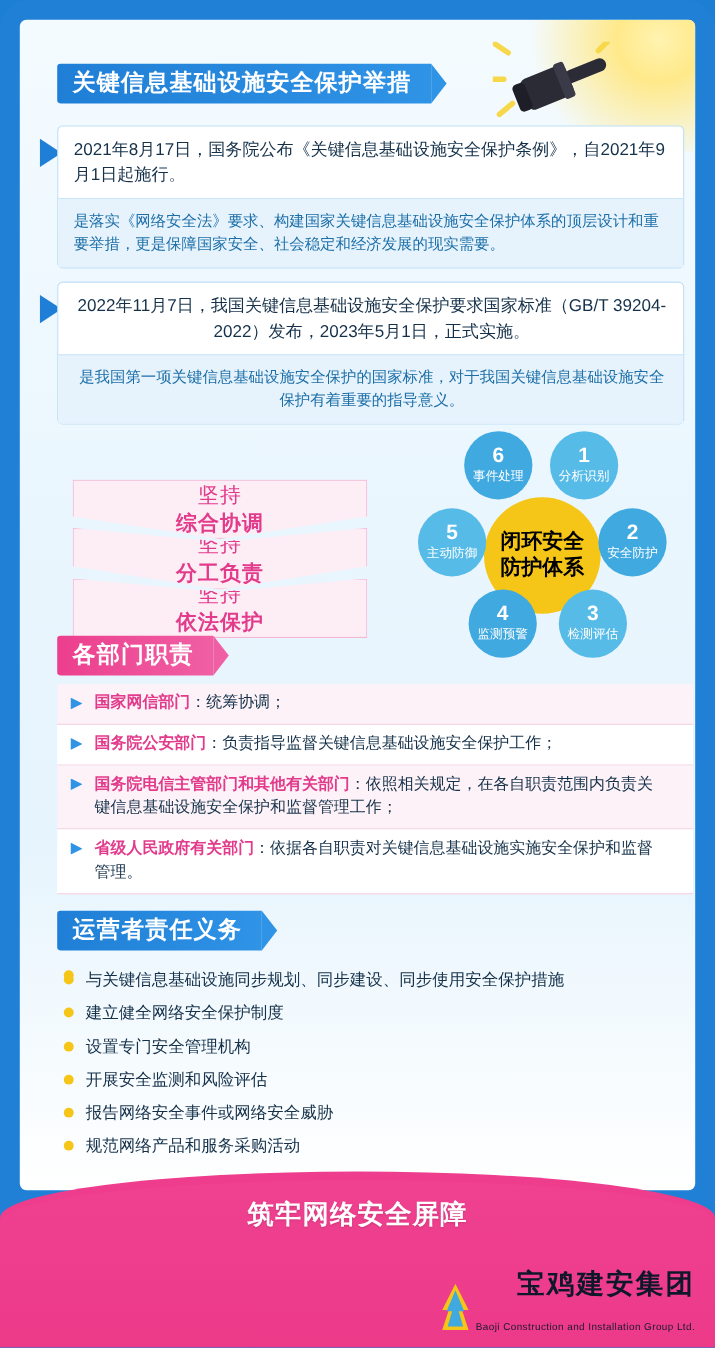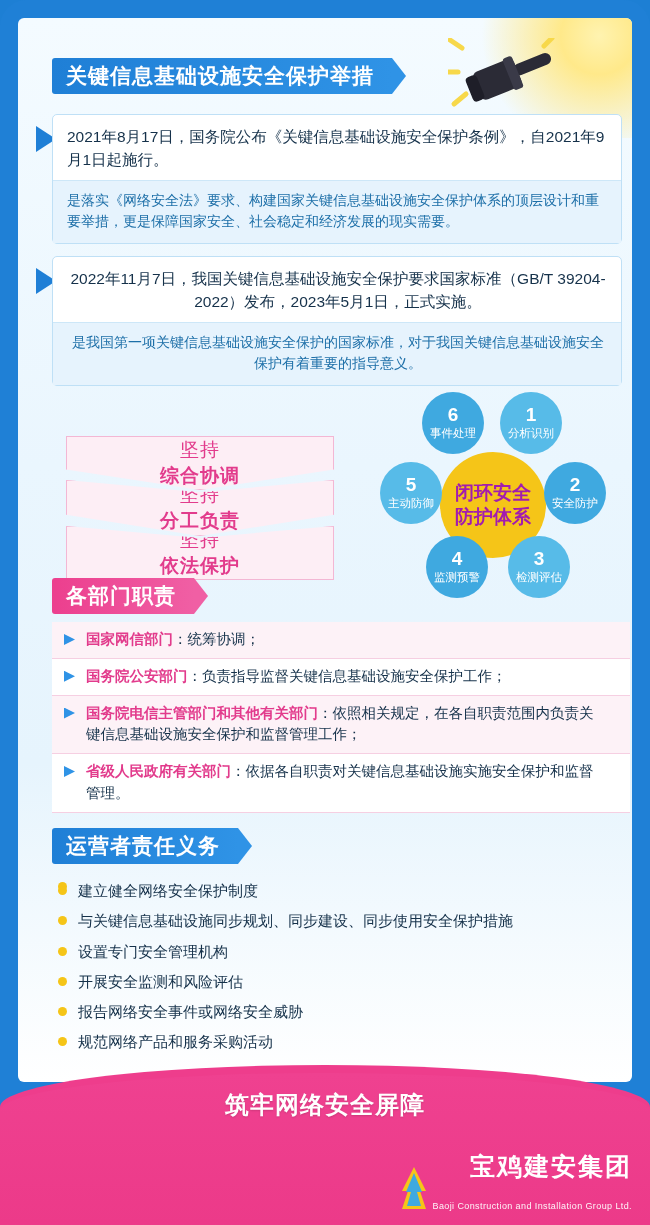--- a/index.html
+++ b/index.html
@@ -90,7 +90,7 @@
   .cnode .lbl{font-size:11.5px;margin-top:3px;line-height:1.15;}
   .center{
     position:absolute;left:72px;top:62px;width:106px;height:106px;border-radius:50%;
-    background:#f5c518;color:#a21caf;font-size:19px;font-weight:bold;
+    background:#f5c518;color:#000000;font-size:19px;font-weight:bold;
     display:flex;flex-direction:column;align-items:center;justify-content:center;line-height:1.25;
   }
 

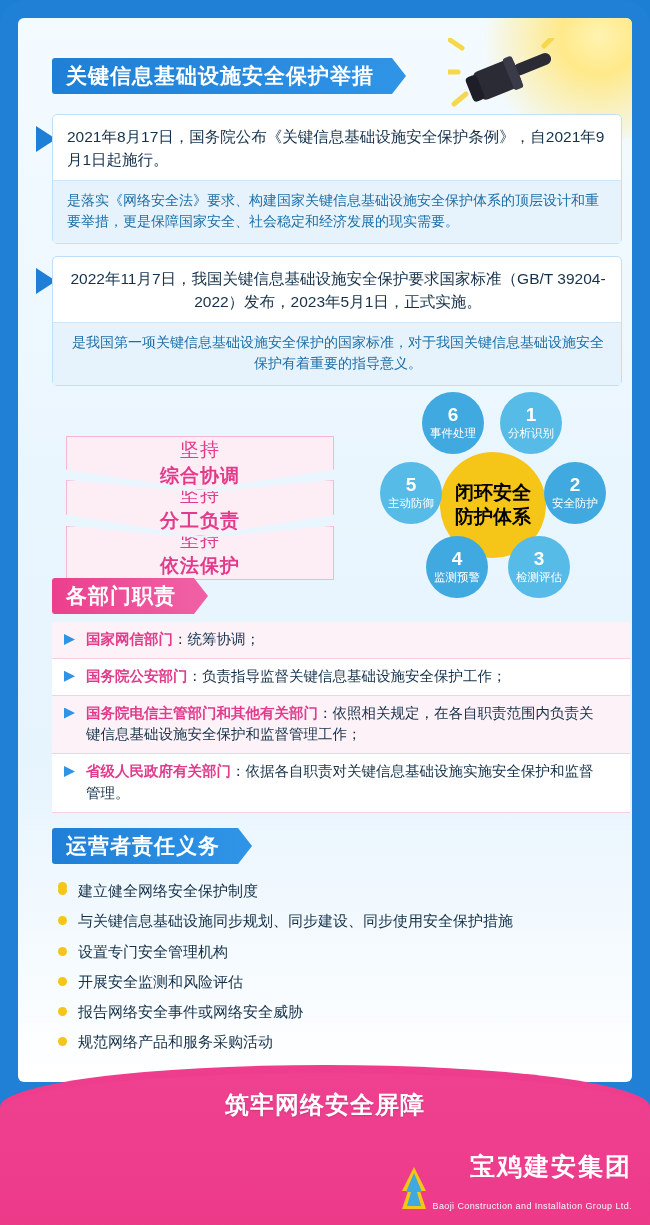--- a/index.html
+++ b/index.html
@@ -250,8 +250,8 @@
 
     <div class="dutybox">
       <div class="dutyrow"><span class="dot"></span></div>
+      <div class="dutyrow"><span class="dot"></span><span>与关键信息基础设施同步规划、同步建设、同步使用安全保护措施</span></div>
       <div class="dutyrow"><span class="dot"></span><span>建立健全网络安全保护制度</span></div>
-      <div class="dutyrow"><span class="dot"></span><span>与关键信息基础设施同步规划、同步建设、同步使用安全保护措施</span></div>
       <div class="dutyrow"><span class="dot"></span><span>设置专门安全管理机构</span></div>
       <div class="dutyrow"><span class="dot"></span><span>开展安全监测和风险评估</span></div>
       <div class="dutyrow"><span class="dot"></span><span>报告网络安全事件或网络安全威胁</span></div>

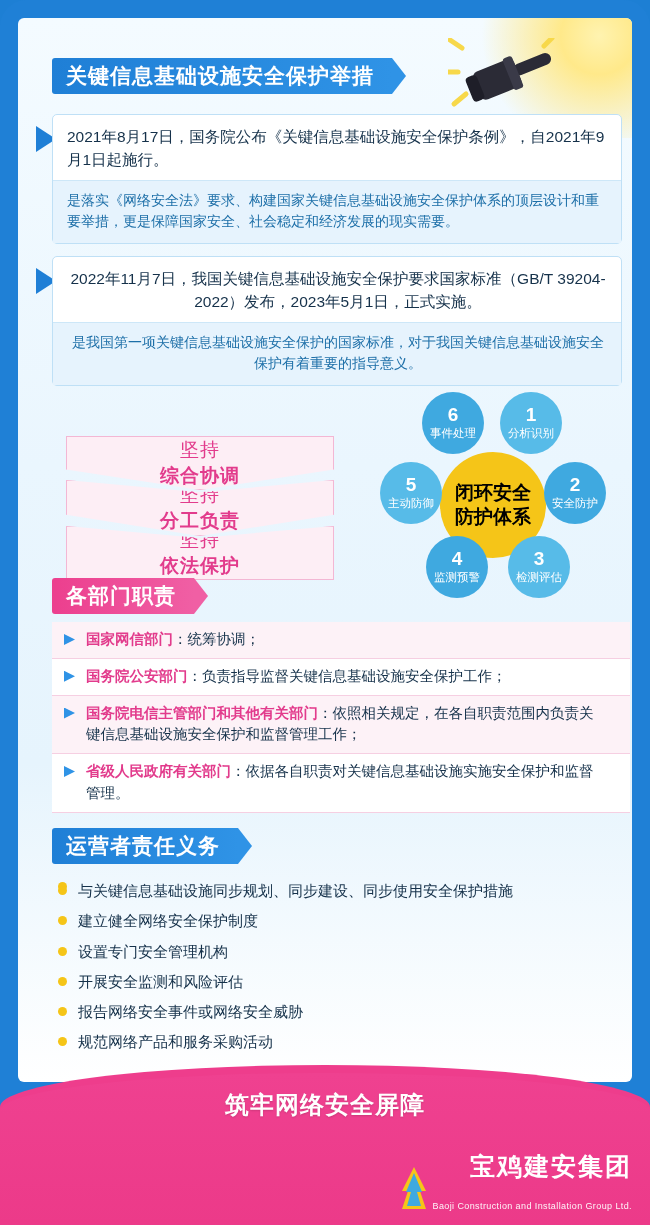--- a/index.html
+++ b/index.html
@@ -135,7 +135,7 @@
     text-shadow:0 1px 2px rgba(0,0,0,.15);
   }
   .logo{
-    position:absolute;right:18px;bottom:14px;text-align:right;color:#ffffff;
+    position:absolute;right:18px;bottom:14px;text-align:right;color:#0f172a;
   }
   .logo .cn{font-size:25px;font-weight:bold;letter-spacing:2px;}
   .logo .en{font-size:9px;letter-spacing:.4px;opacity:.95;margin-top:18px;}

